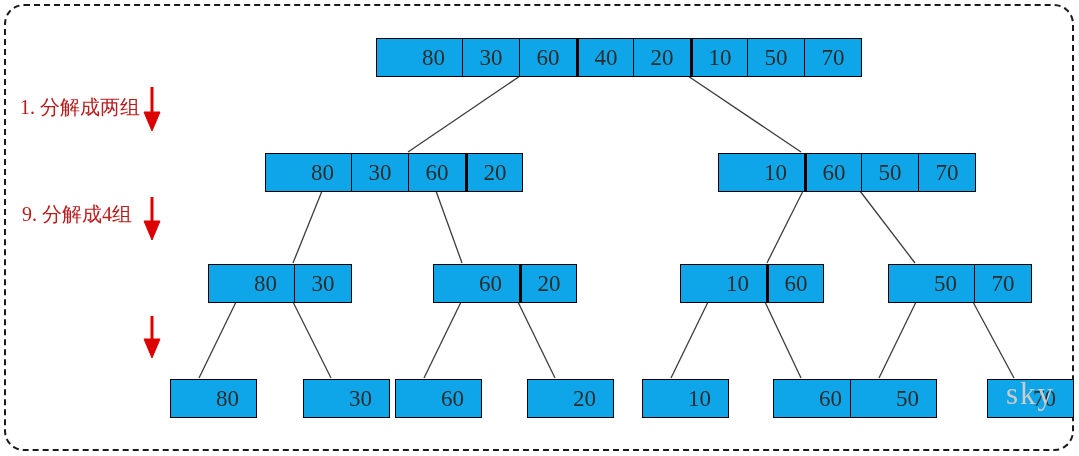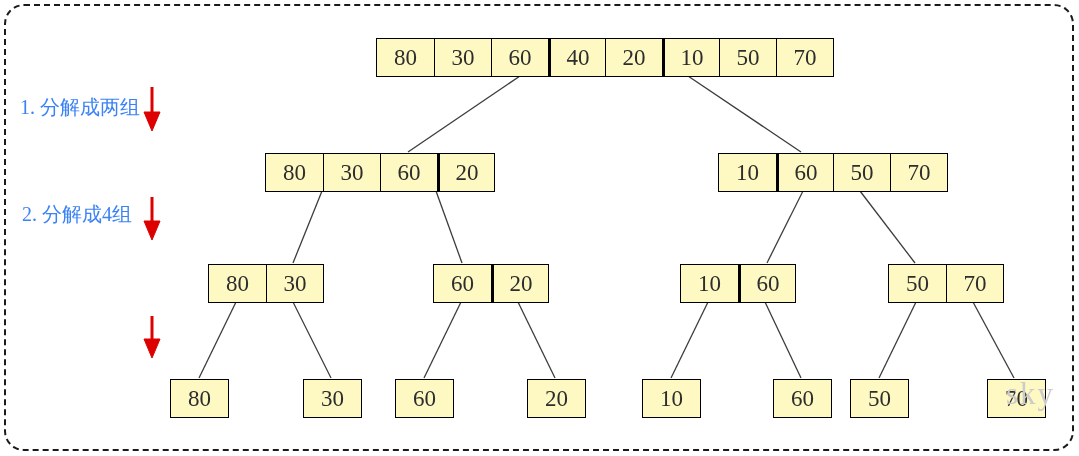--- a/index.html
+++ b/index.html
@@ -13,7 +13,7 @@
   }
   svg.overlay{position:absolute;left:0;top:0;width:1079px;height:456px;}
   .arr{
-    position:absolute;display:flex;border:1.6px solid #000;background:#fef9c3;
+    position:absolute;display:flex;border:1.6px solid #000;background:#0ea5e9;padding-left:28px;
   }
   .cell{
     width:57px;height:37px;display:flex;align-items:center;justify-content:center;

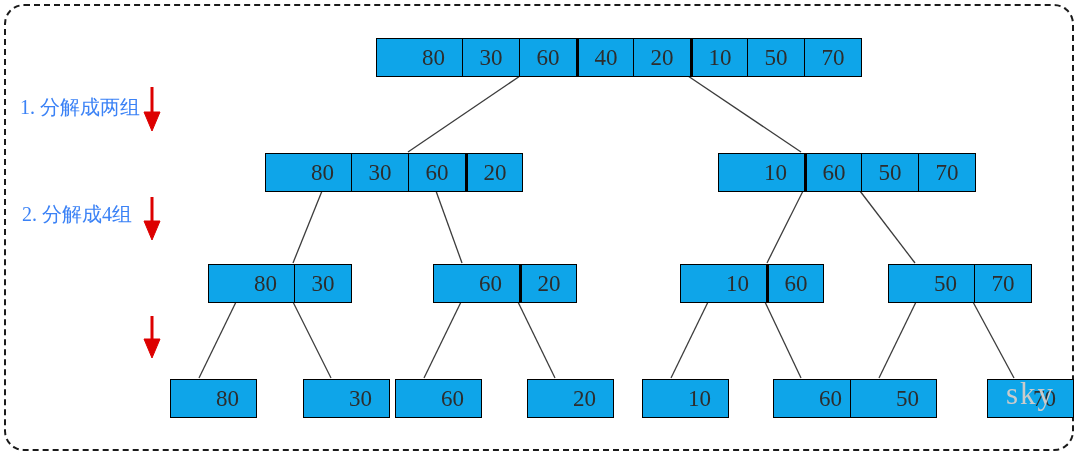--- a/index.html
+++ b/index.html
@@ -22,7 +22,7 @@
   .cell + .cell{border-left:1.4px solid #000;}
   .cell.bold{border-left:3px solid #000;font-family:Liberation Serif, serif;}
   .step{
-    position:absolute;color:#3b82f6;font-size:20px;white-space:nowrap;
+    position:absolute;color:#b91c1c;font-size:20px;white-space:nowrap;
   }
   .watermark{
     position:absolute;left:1006px;top:376px;font-size:31px;color:#cbcbcb;

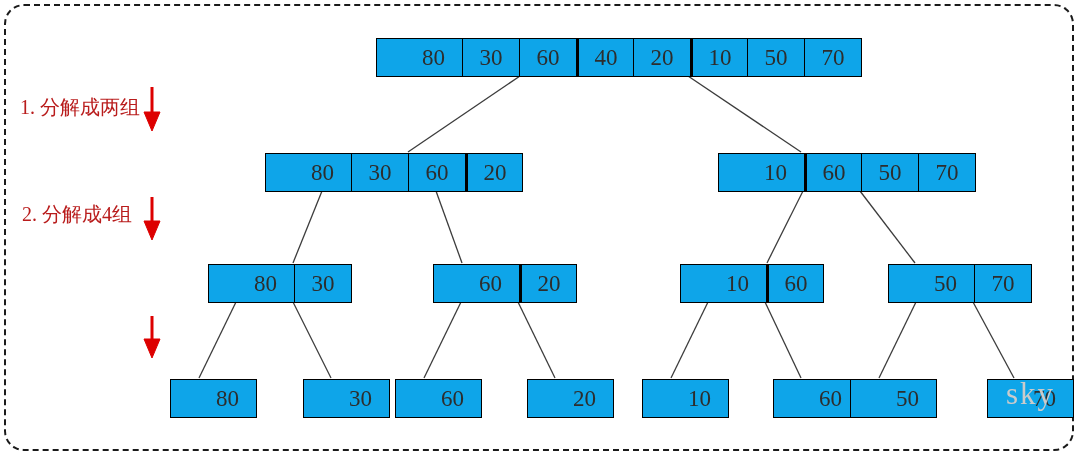--- a/index.html
+++ b/index.html
@@ -64,7 +64,7 @@
   </svg>
 
   <div class="step" style="left:20px;top:94px">1. 分解成两组</div>
-  <div class="step" style="left:22px;top:201px">2. 分解成4组</div>
+  <div class="step" style="left:22px;top:201px">9. 分解成4组</div>
 
   <div class="arr" style="left:376px;top:38px">
     <div class="cell">80</div>

